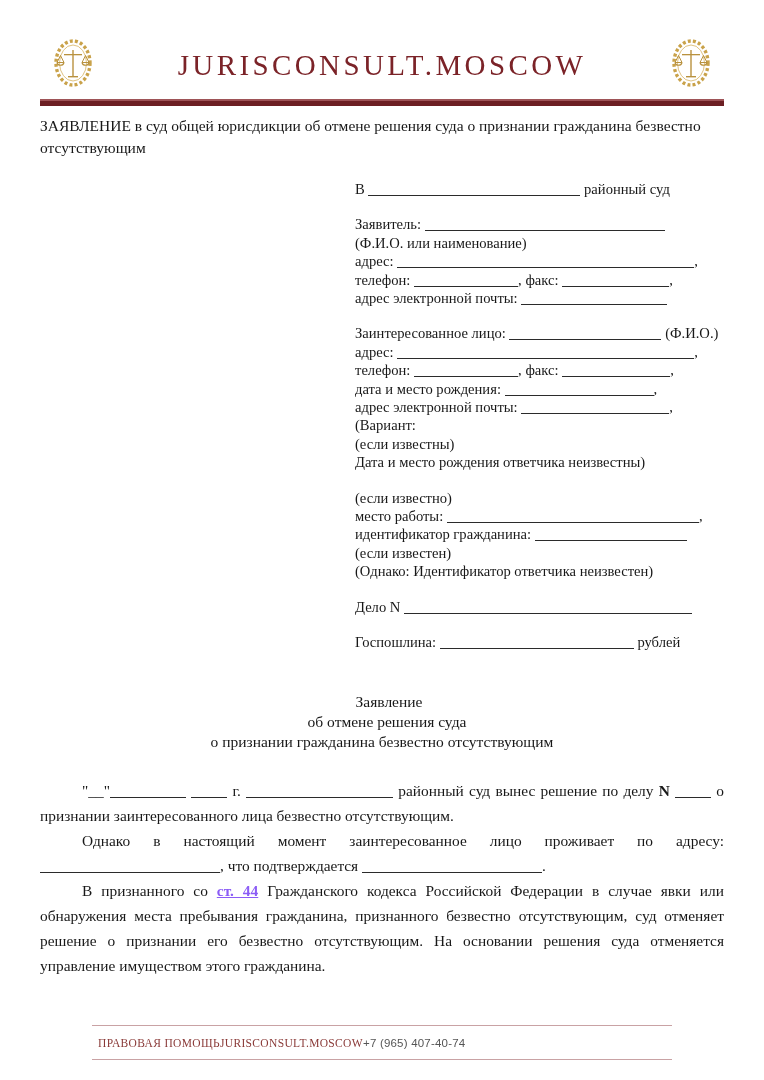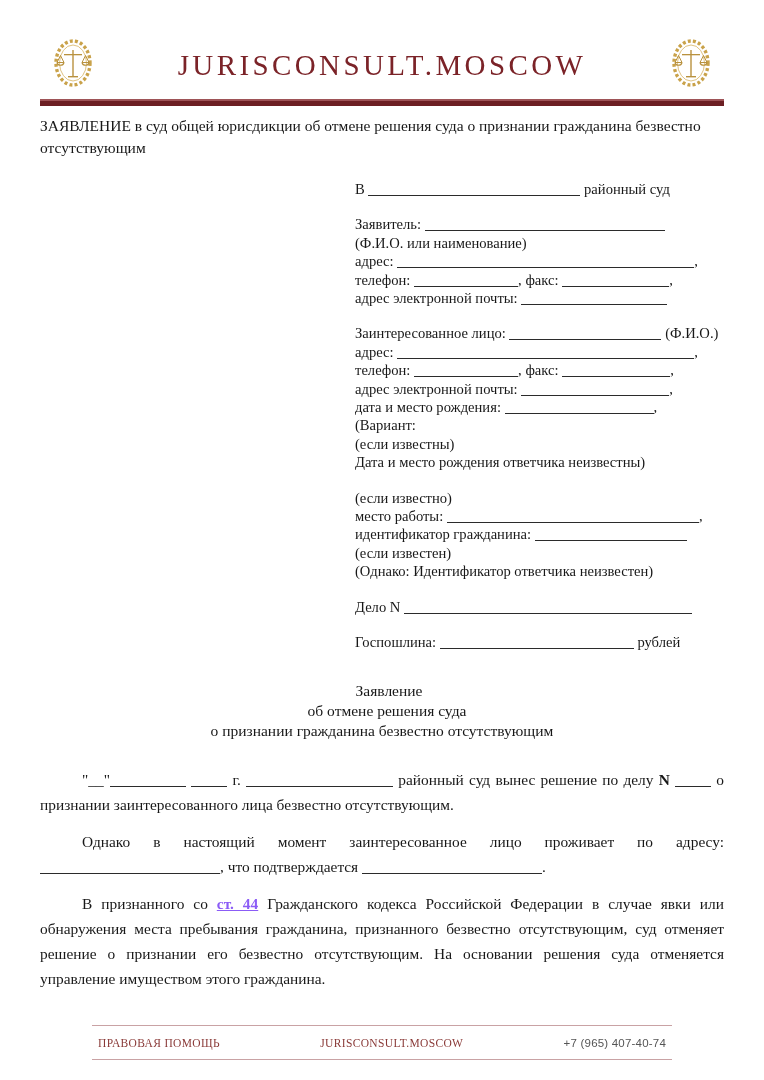--- a/index.html
+++ b/index.html
@@ -241,12 +241,12 @@
         <span class="ul" style="width:108px"></span><span>,</span>
       </div>
       <div class="ln">
+        <span>дата и место рождения:</span>
+        <span class="ul" style="width:149px"></span><span>,</span>
+      </div>
+      <div class="ln">
         <span>адрес электронной почты:</span>
         <span class="ul" style="width:148px"></span><span>,</span>
-      </div>
-      <div class="ln">
-        <span>дата и место рождения:</span>
-        <span class="ul" style="width:149px"></span><span>,</span>
       </div>
       <div class="ln">(Вариант:</div>
       <div class="ln">(если известны)</div>

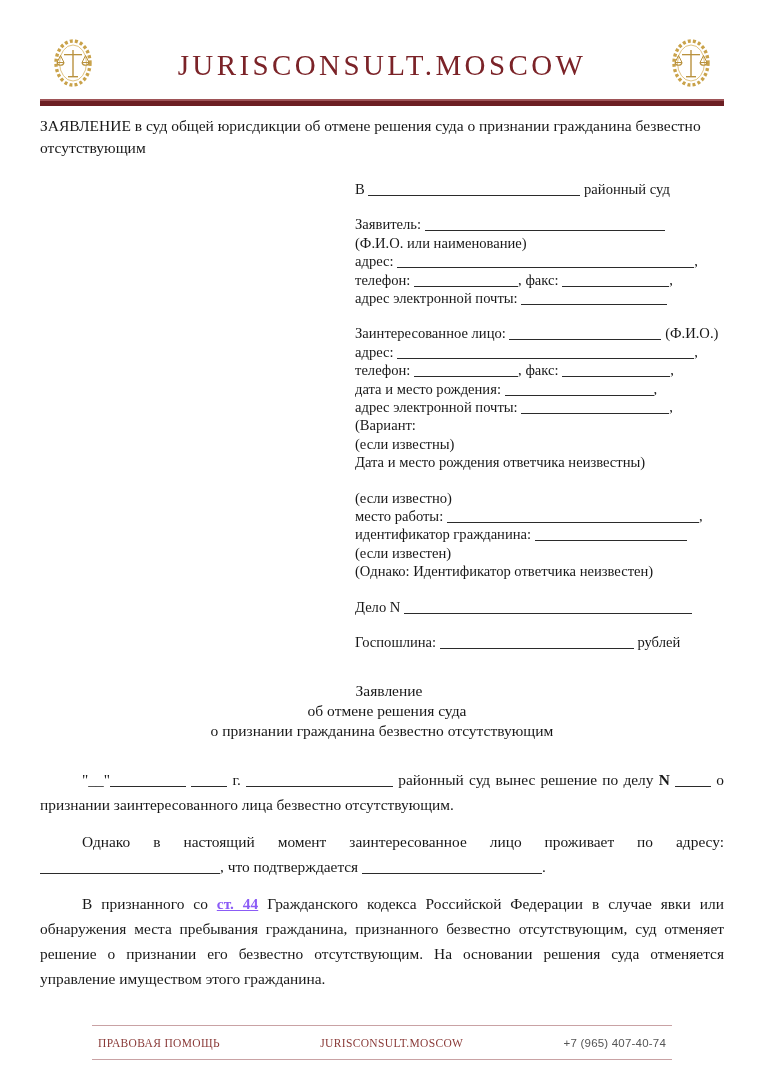--- a/index.html
+++ b/index.html
@@ -89,7 +89,7 @@
 
   
   .doc-title {
-    margin: 30px 40px 0 40px;
+    margin: 41px 40px 0 40px;
     text-align: center;
     font-size: 15.5px;
     line-height: 20px;

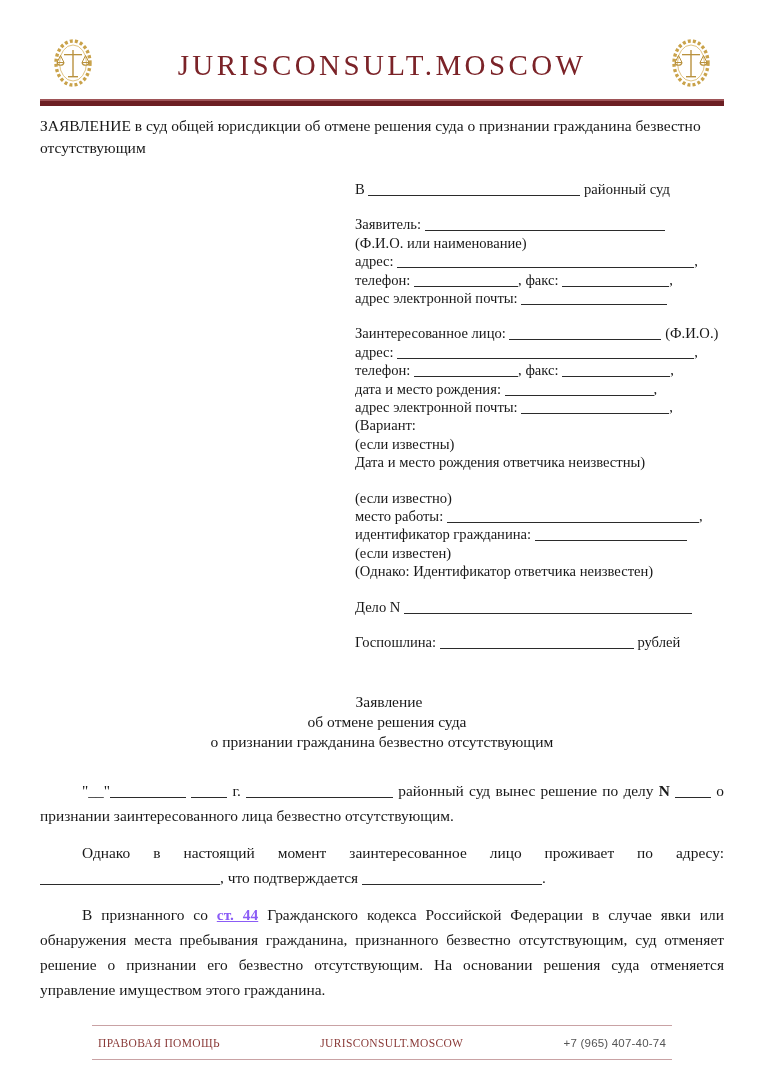--- a/index.html
+++ b/index.html
@@ -107,7 +107,7 @@
     color: #181818;
   }
   .body-copy p { margin: 0; text-indent: 42px; }
-  .body-copy p + p { margin-top: 12px; }
+  .body-copy p + p { margin-top: 0; }
   .b { font-weight: bold; }
   .lnk {
     font-weight: bold;

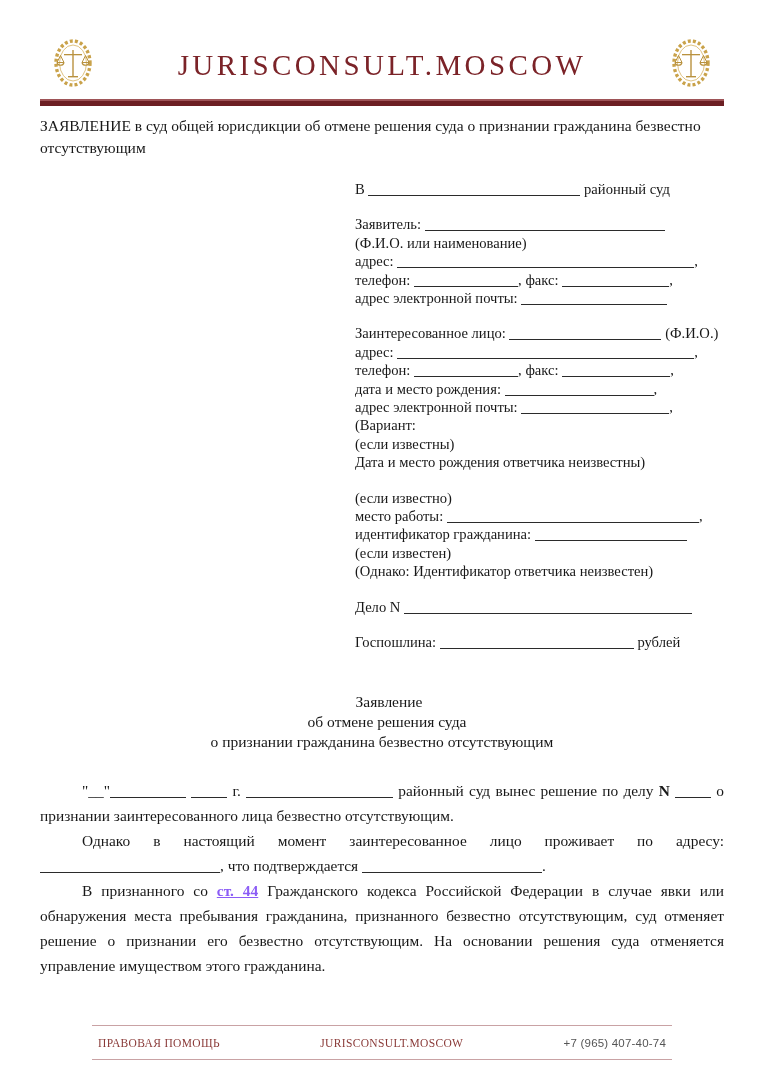--- a/index.html
+++ b/index.html
@@ -135,7 +135,7 @@
   .footer .row {
     display: flex;
     align-items: center;
-    justify-content: space-between;
+    justify-content: flex-start;
     padding: 11px 6px 10px 6px;
   }
   .footer .f-help,

